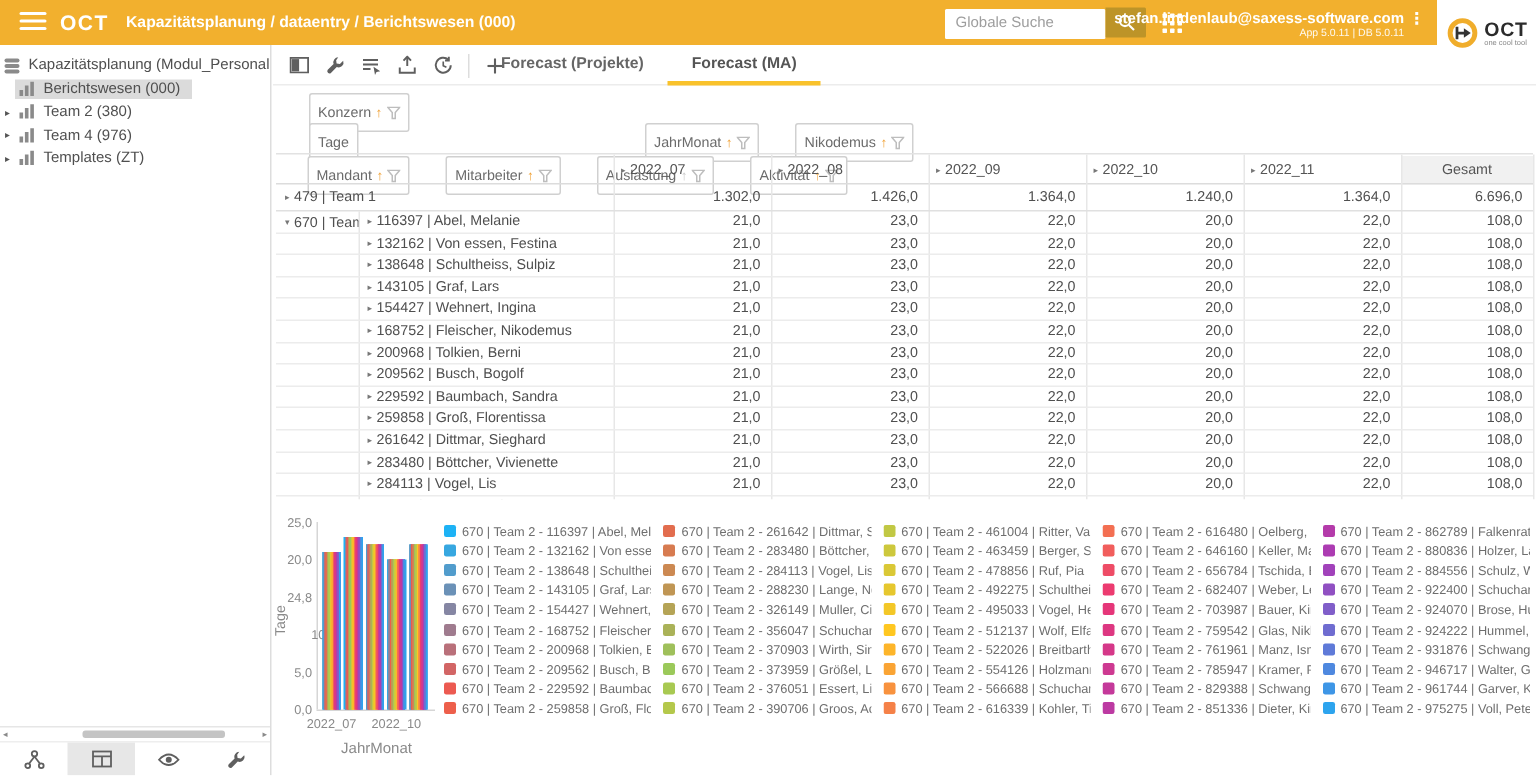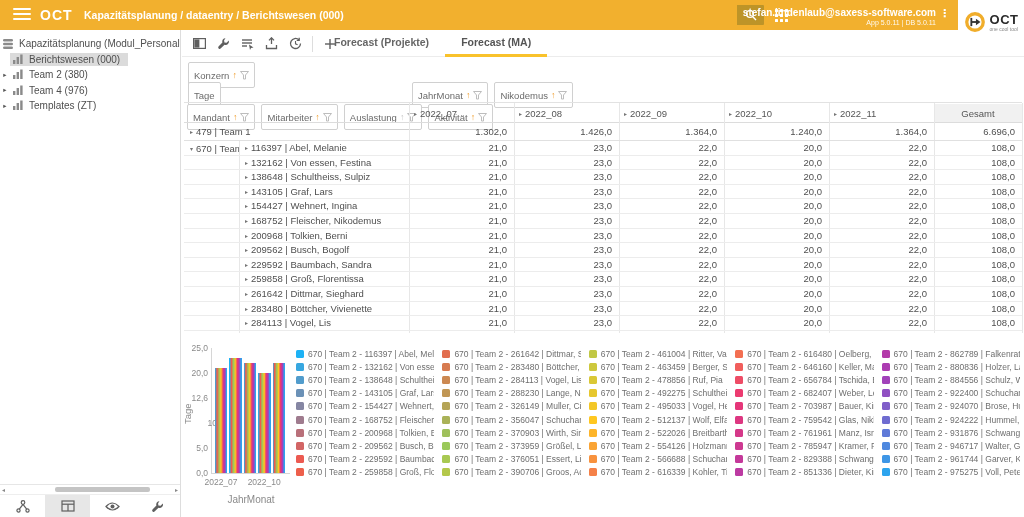--- a/index.html
+++ b/index.html
@@ -108,6 +108,9 @@
       </div>
     <div class="appname">OCT</div>
     <div class="breadcrumb">Kapazitätsplanung / dataentry / Berichtswesen (000)</div>
+    <div class="gsearch">
+      <input placeholder="Globale Suche" style="">
+    </div>
     <button class="gsearch-btn">
       <span>
         <svg width="12" height="12" viewBox="0 0 12 12">

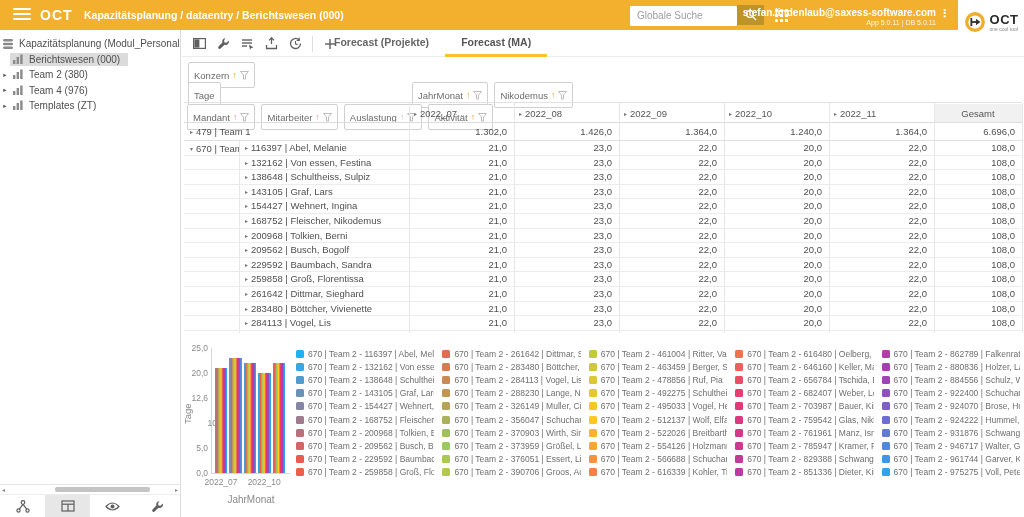--- a/index.html
+++ b/index.html
@@ -61,7 +61,7 @@
 
   
   .pivot { position:absolute; left:2px; top:30px; width:840px; height:273px; overflow:hidden; }
-  .chip { display:inline-flex; align-items:center; gap:3px; height:17px; padding:12px 5px; background:#fff; border:1px solid #d0d0d0; border-radius:2px; font-size:9.5px; color:#6b6b6b; cursor:pointer; white-space:nowrap; }
+  .chip { display:inline-flex; align-items:center; gap:3px; height:17px; padding:12px 5px; background:#fff; border:1px solid #d0d0d0; border-radius:2px; font-size:9.5px; color:#6b6b6b; cursor:pointer; white-space:nowrap;margin-left:18px; }
   .chip .sort { font-size:9px; font-weight:bold; color:#f0a032; line-height:1; }
   .chip .sort.off { color:#c9c9c9; }
   .chiprow { position:absolute; display:flex; gap:6px; }

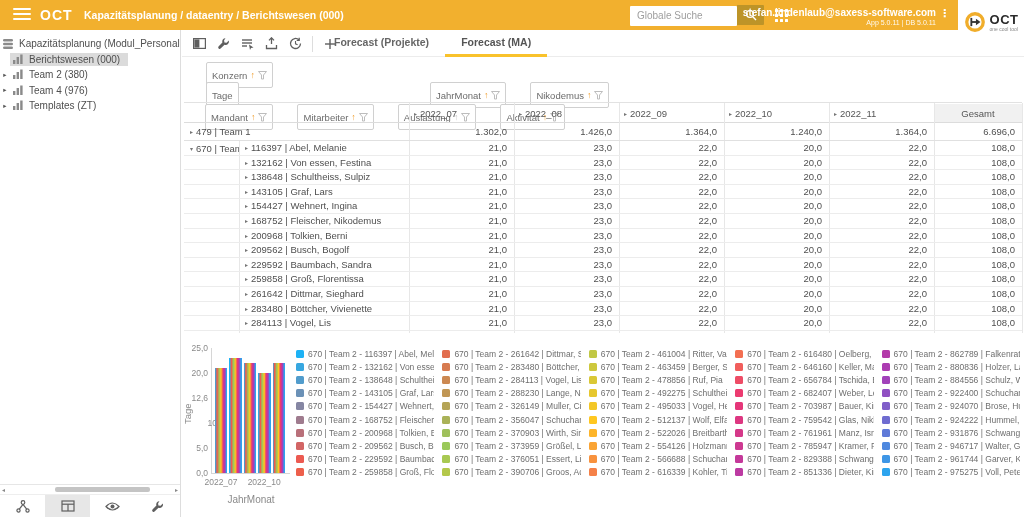--- a/index.html
+++ b/index.html
@@ -544,7 +544,7 @@
           <div class="ytick" style="left: 0px; top: 135px;">0,0</div>
           <div class="ytick" style="left: 0px; top: 110px;">5,0</div>
           <div class="ytick" style="left: 16px; top: 85px;">10,0</div>
-          <div class="ytick" style="left: 0px; top: 60px;">12,6</div>
+          <div class="ytick" style="left: 0px; top: 60px;">24,8</div>
           <div class="ytick" style="left: 0px; top: 35px;">20,0</div>
           <div class="ytick" style="left: 0px; top: 10px;">25,0</div>
         </div>

